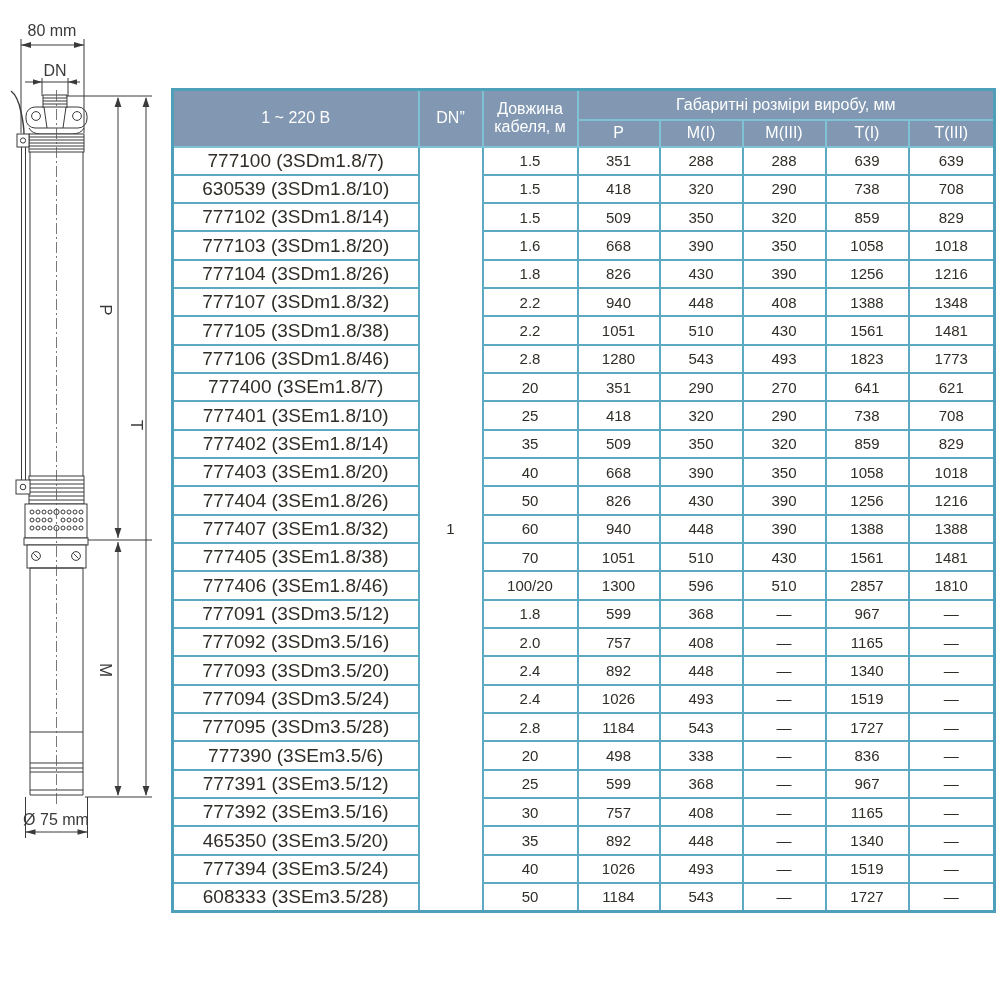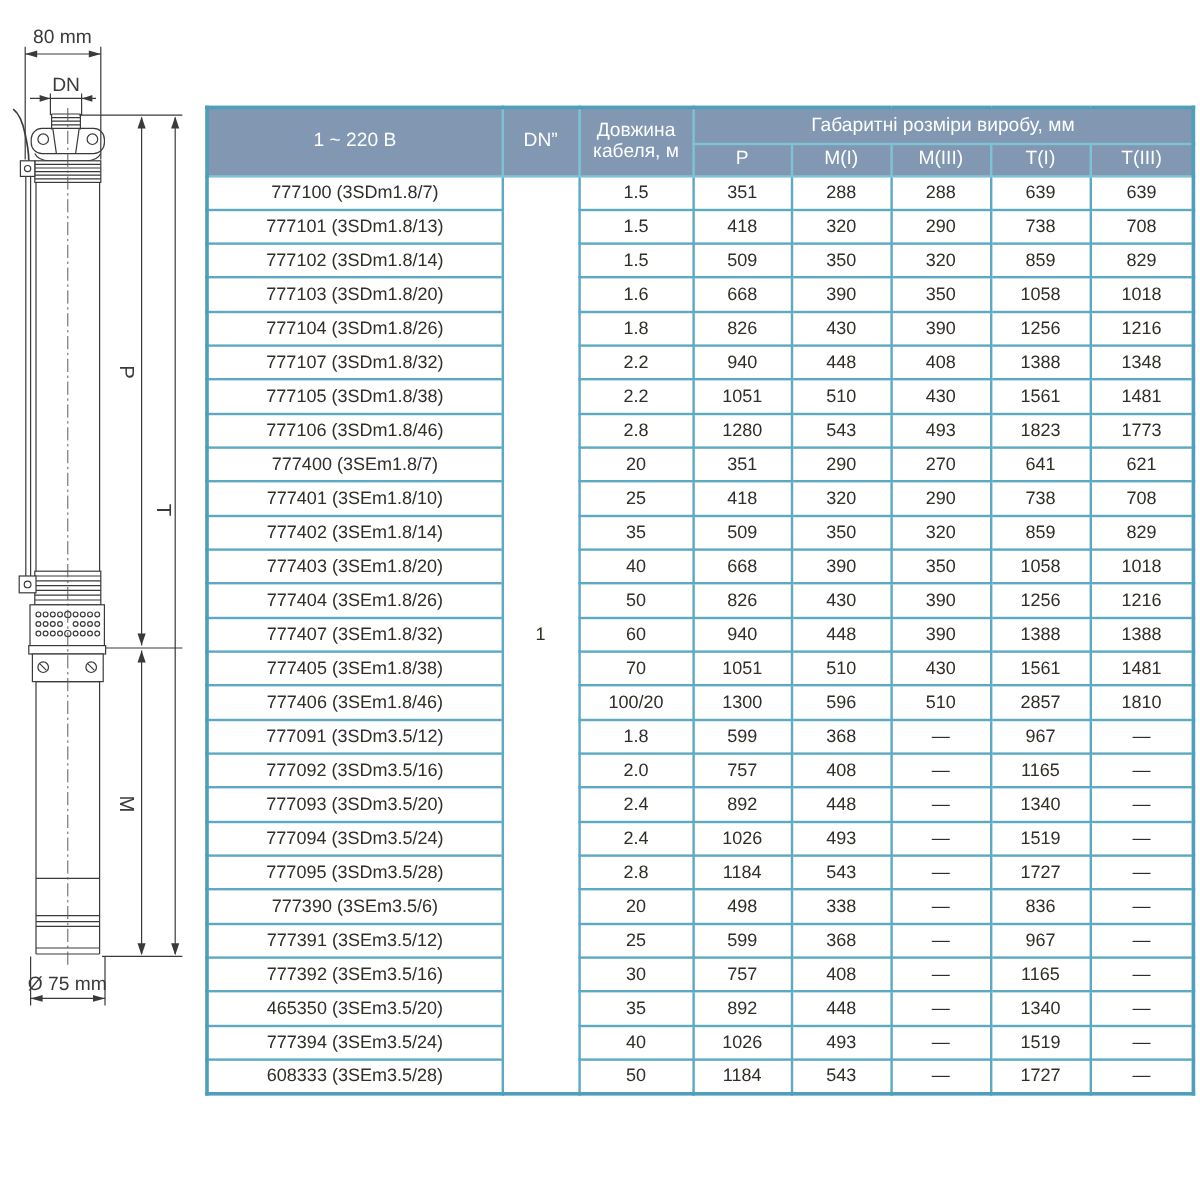--- a/index.html
+++ b/index.html
@@ -38,7 +38,7 @@
   }
   #spec-table thead tr:first-child th{height:30px;}
   #spec-table thead tr:last-child th{height:27px;}
-  #spec-table td.model{font-size:15px;}
+  #spec-table td.model{font-size:19px;}
   #spec-table td{height:27px;}
 </style>
 </head>

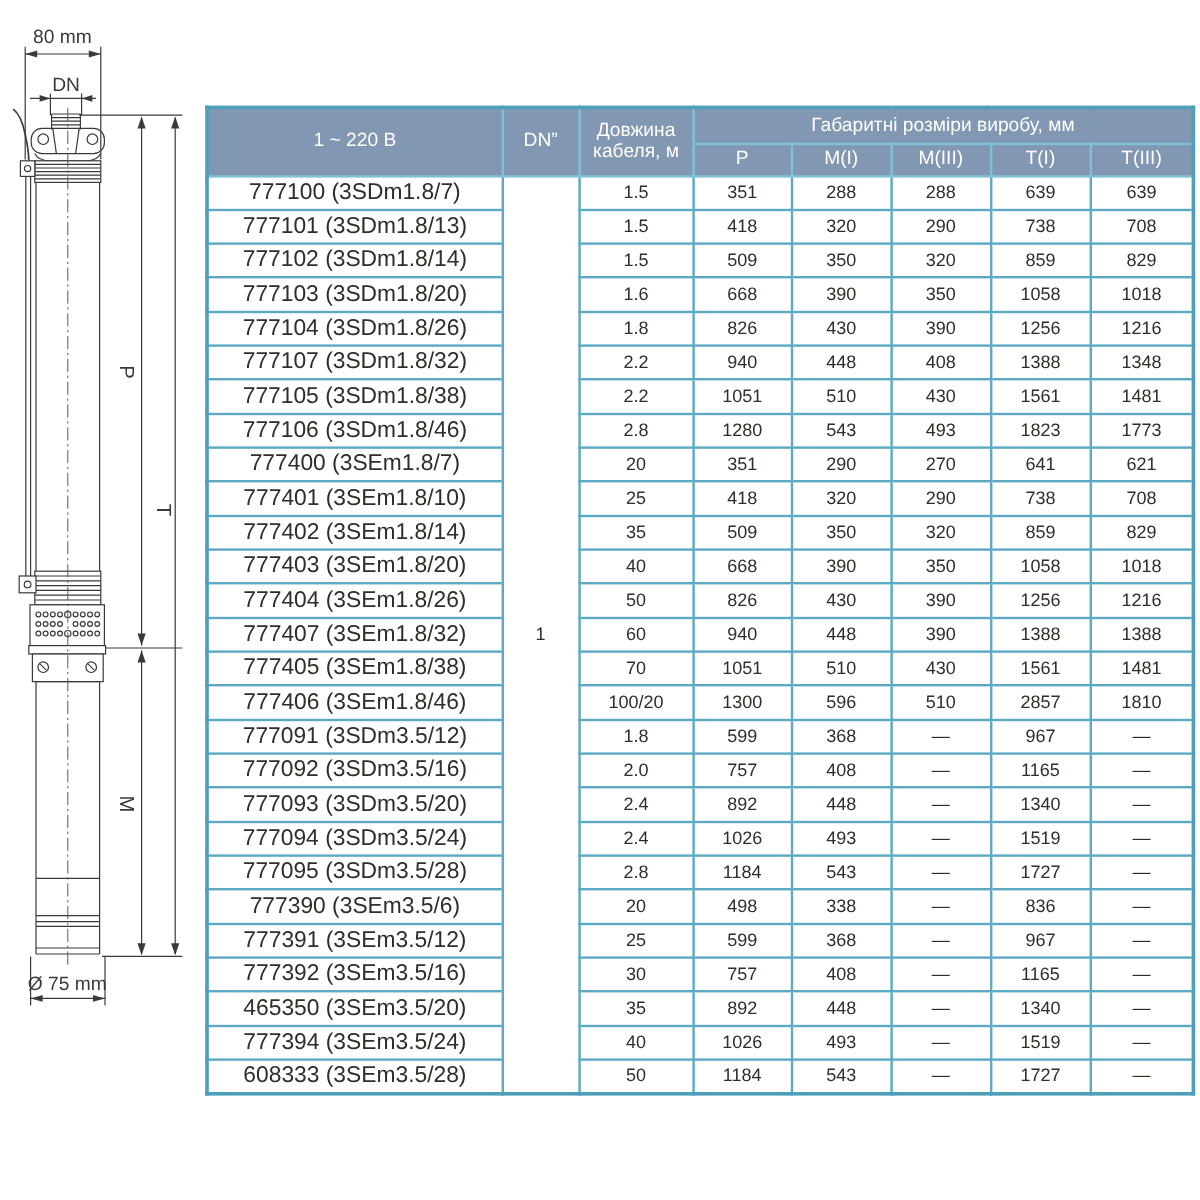--- a/index.html
+++ b/index.html
@@ -192,7 +192,7 @@
           <td>639</td>
         </tr>
         <tr>
-          <td class="model">777101 (3SDm1.8/13)</td>
+          <td class="model">630539 (3SDm1.8/10)</td>
           <td>1.5</td>
           <td>418</td>
           <td>320</td>

